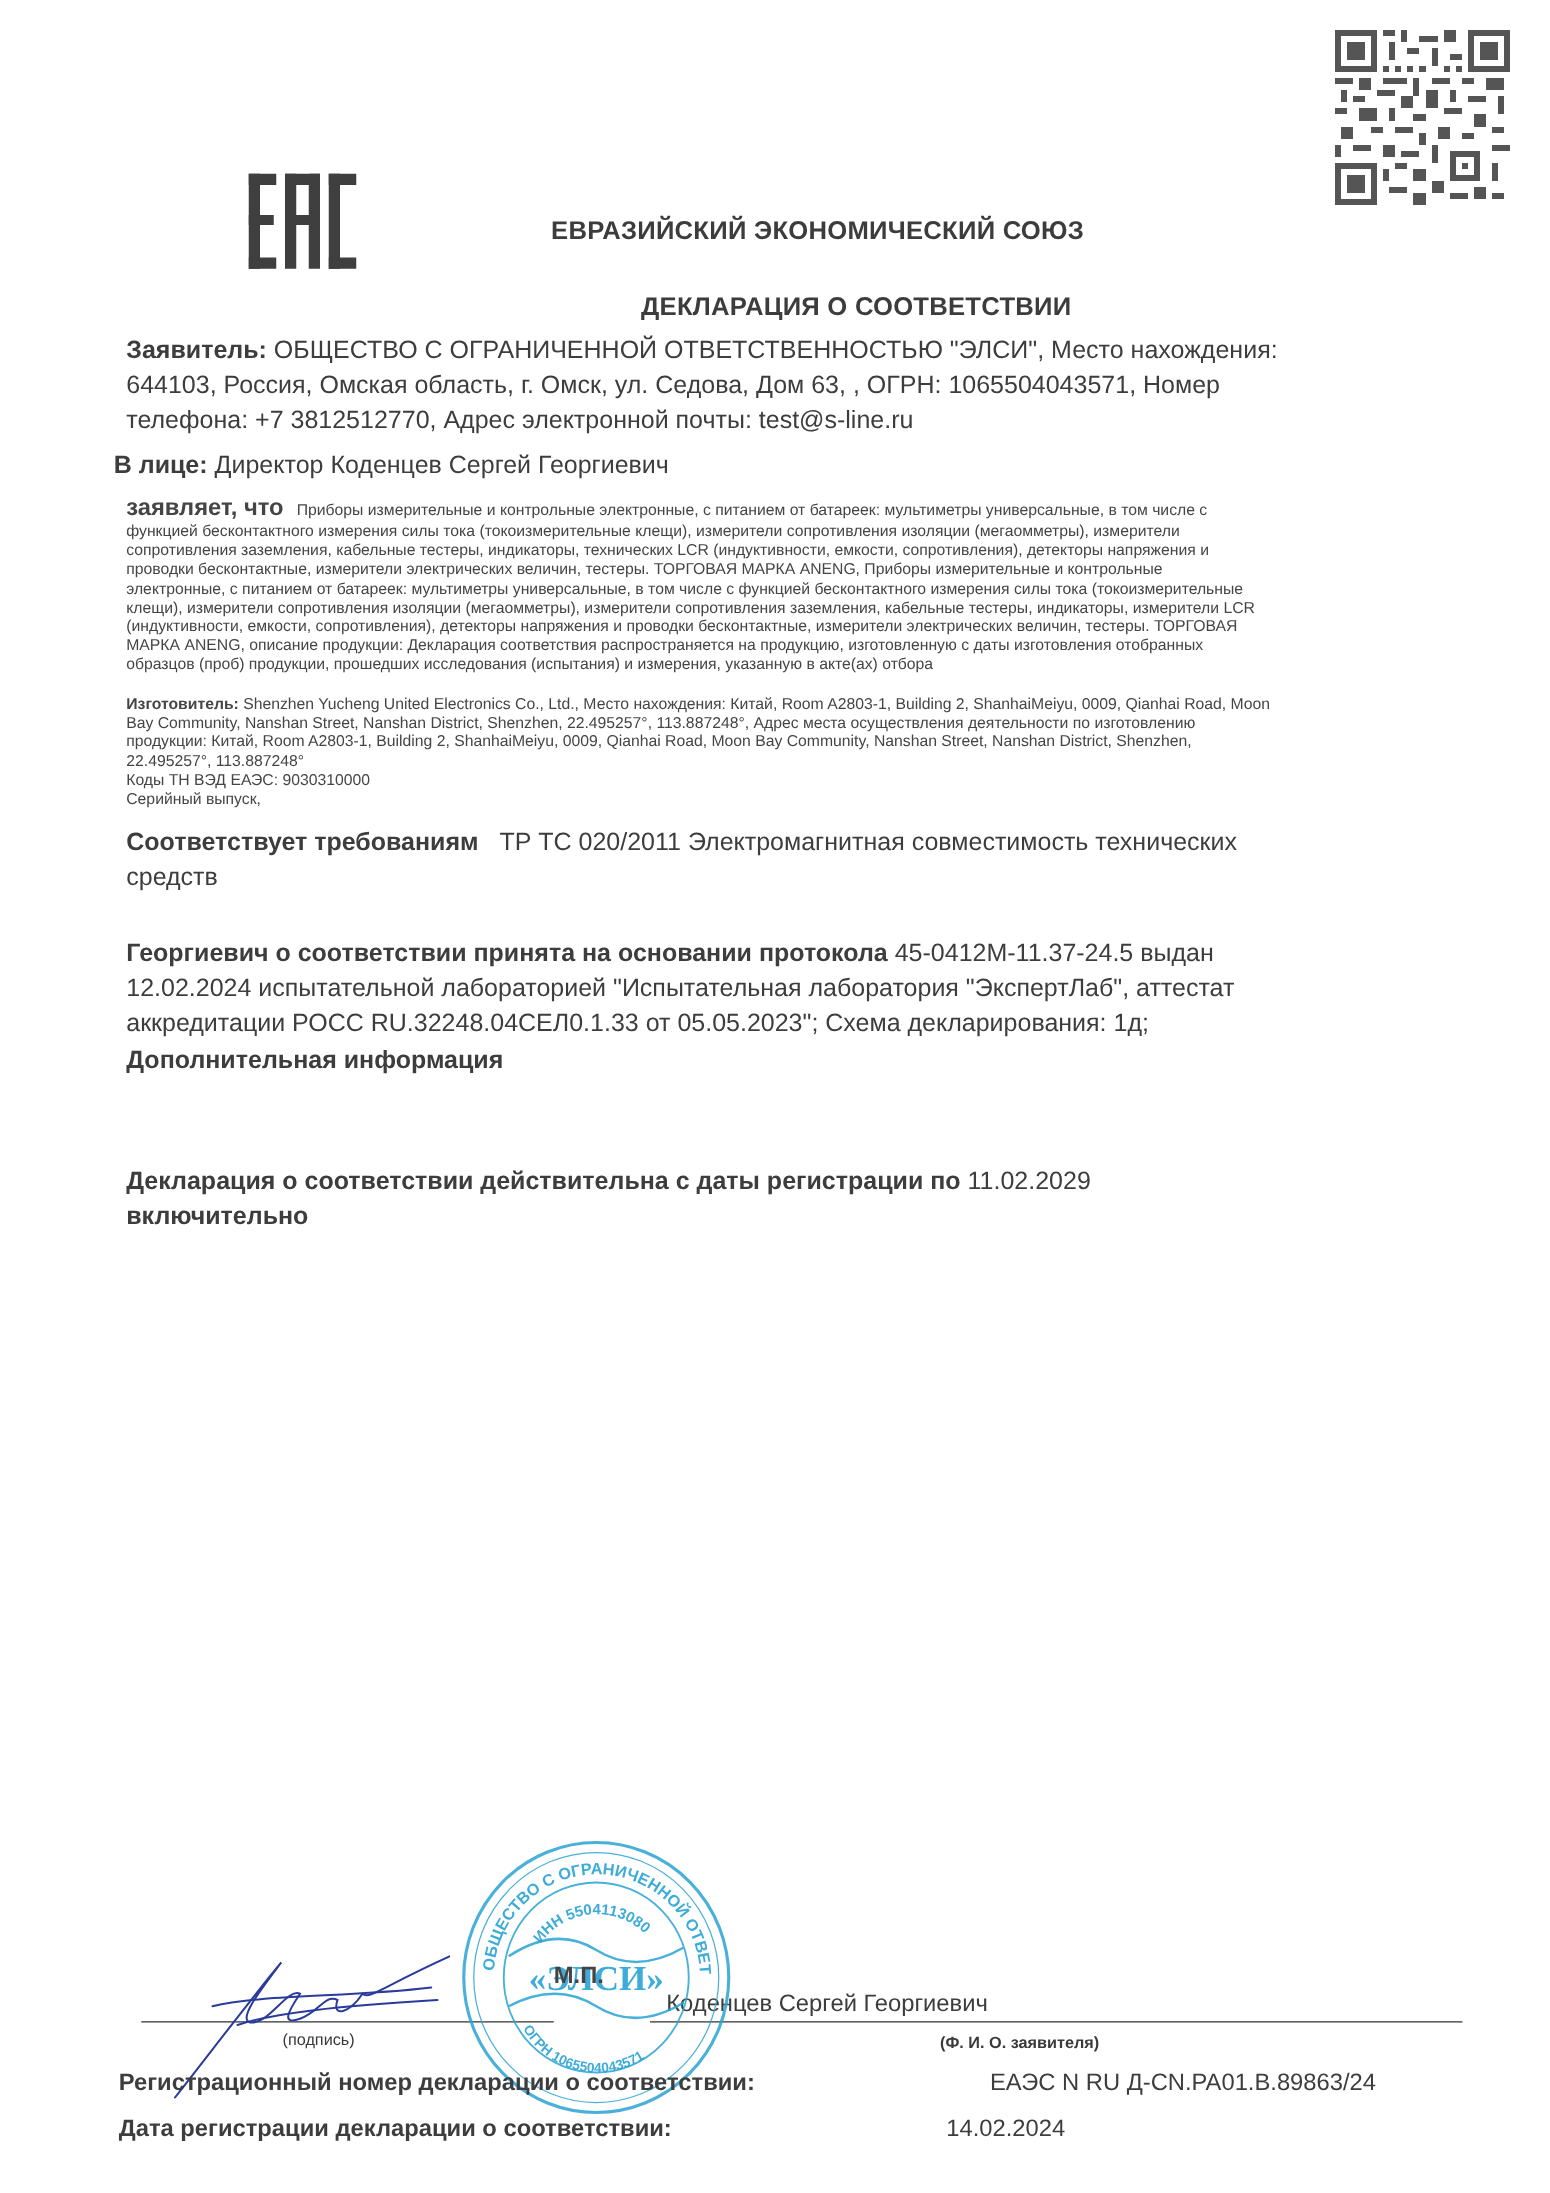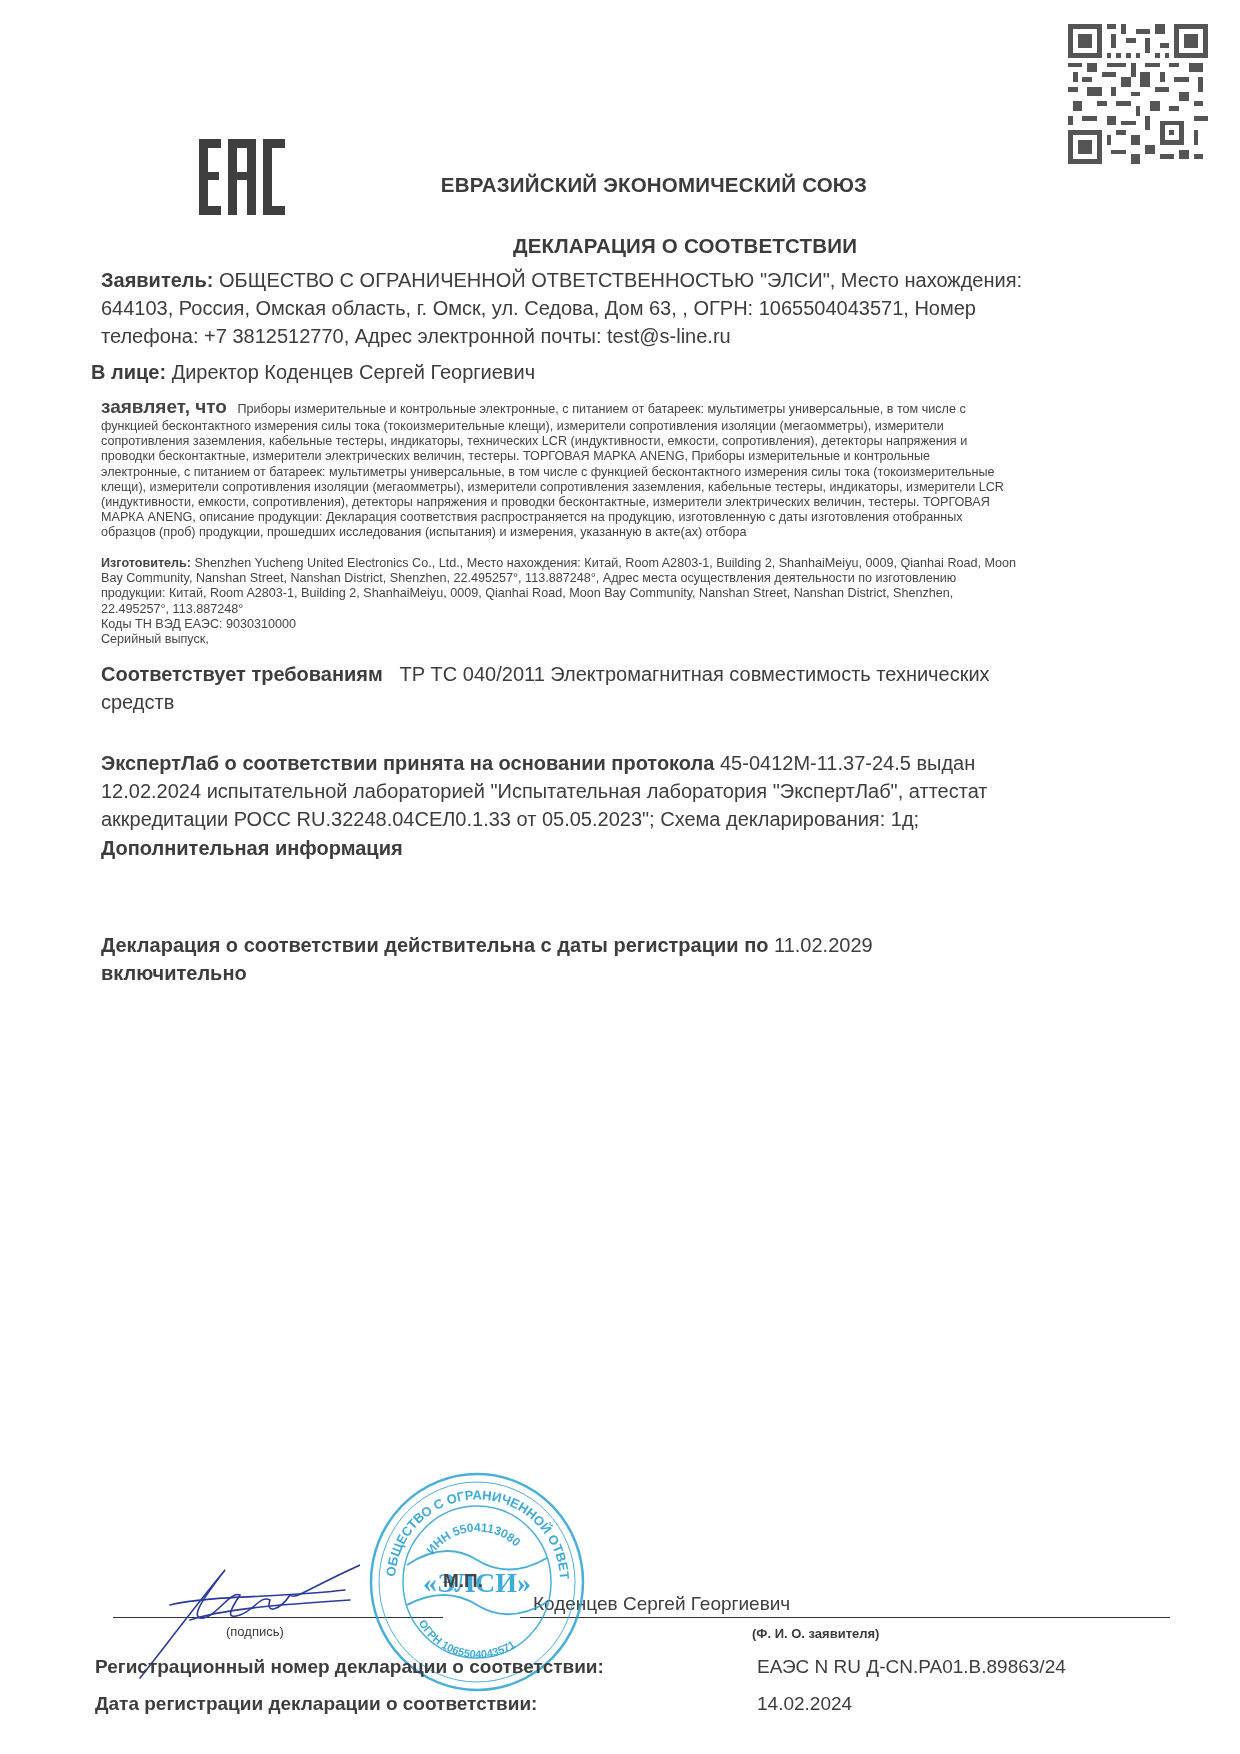--- a/index.html
+++ b/index.html
@@ -158,7 +158,7 @@
 </div>
 
 <div class="abs big" style="left:101px; top:660px; width:1100px;">
-  <div class="line"><span class="lbl">Соответствует требованиям</span>&nbsp;&nbsp;&nbsp;<span>ТР ТС 040/2011 Электромагнитная совместимость технических</span></div>
+  <div class="line"><span class="lbl">Соответствует требованиям</span>&nbsp;&nbsp;&nbsp;<span>ТР ТС 020/2011 Электромагнитная совместимость технических</span></div>
   <div class="line">средств</div>
 </div>
 

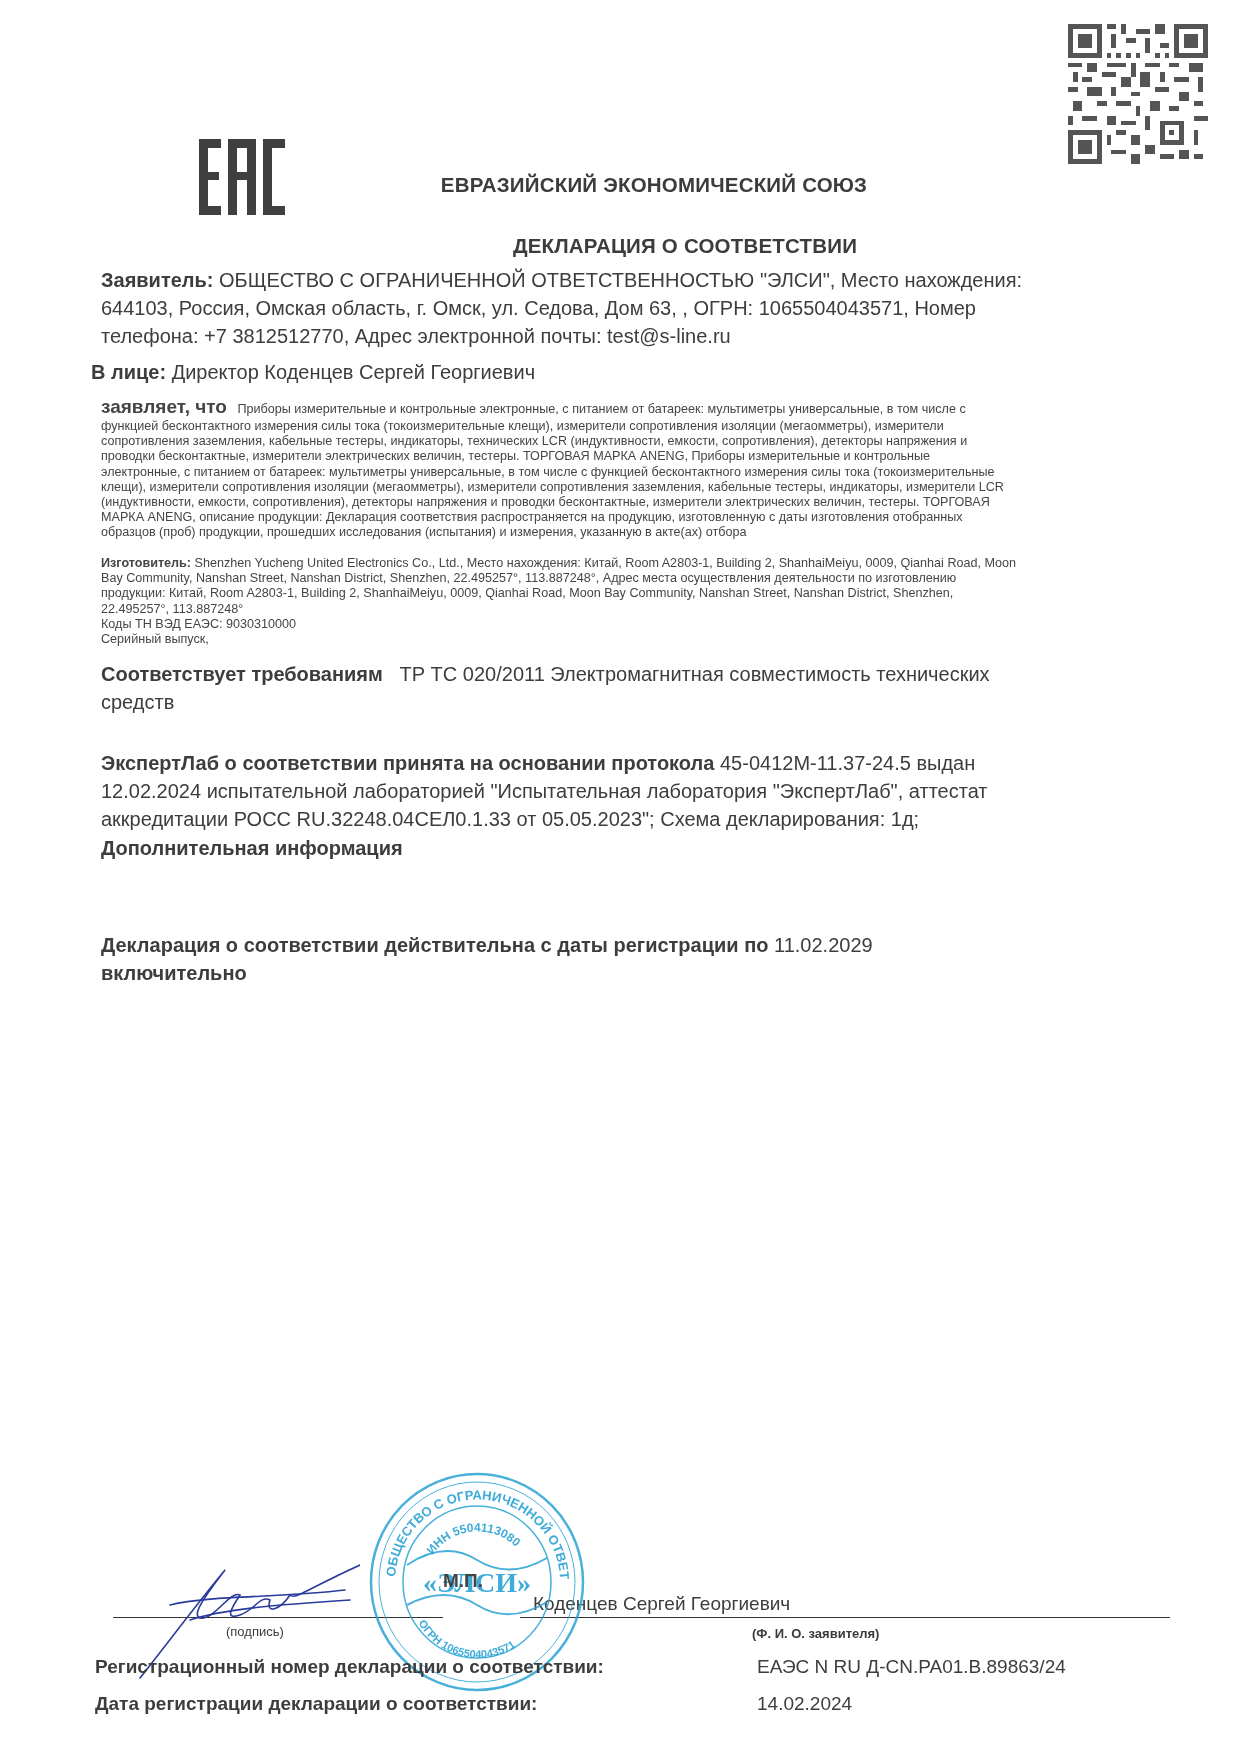--- a/index.html
+++ b/index.html
@@ -163,7 +163,7 @@
 </div>
 
 <div class="abs big" style="left:101px; top:749px; width:1100px;">
-  <div class="line"><span class="lbl">ЭкспертЛаб о соответствии принята на основании протокола</span> <span>45-0412M-11.37-24.5 выдан</span></div>
+  <div class="line"><span class="lbl">Георгиевич о соответствии принята на основании протокола</span> <span>45-0412M-11.37-24.5 выдан</span></div>
   <div class="line">12.02.2024  испытательной лабораторией "Испытательная лаборатория "ЭкспертЛаб", аттестат</div>
   <div class="line">аккредитации РОСС RU.32248.04СЕЛ0.1.33 от 05.05.2023"; Схема декларирования: 1д;</div>
 </div>

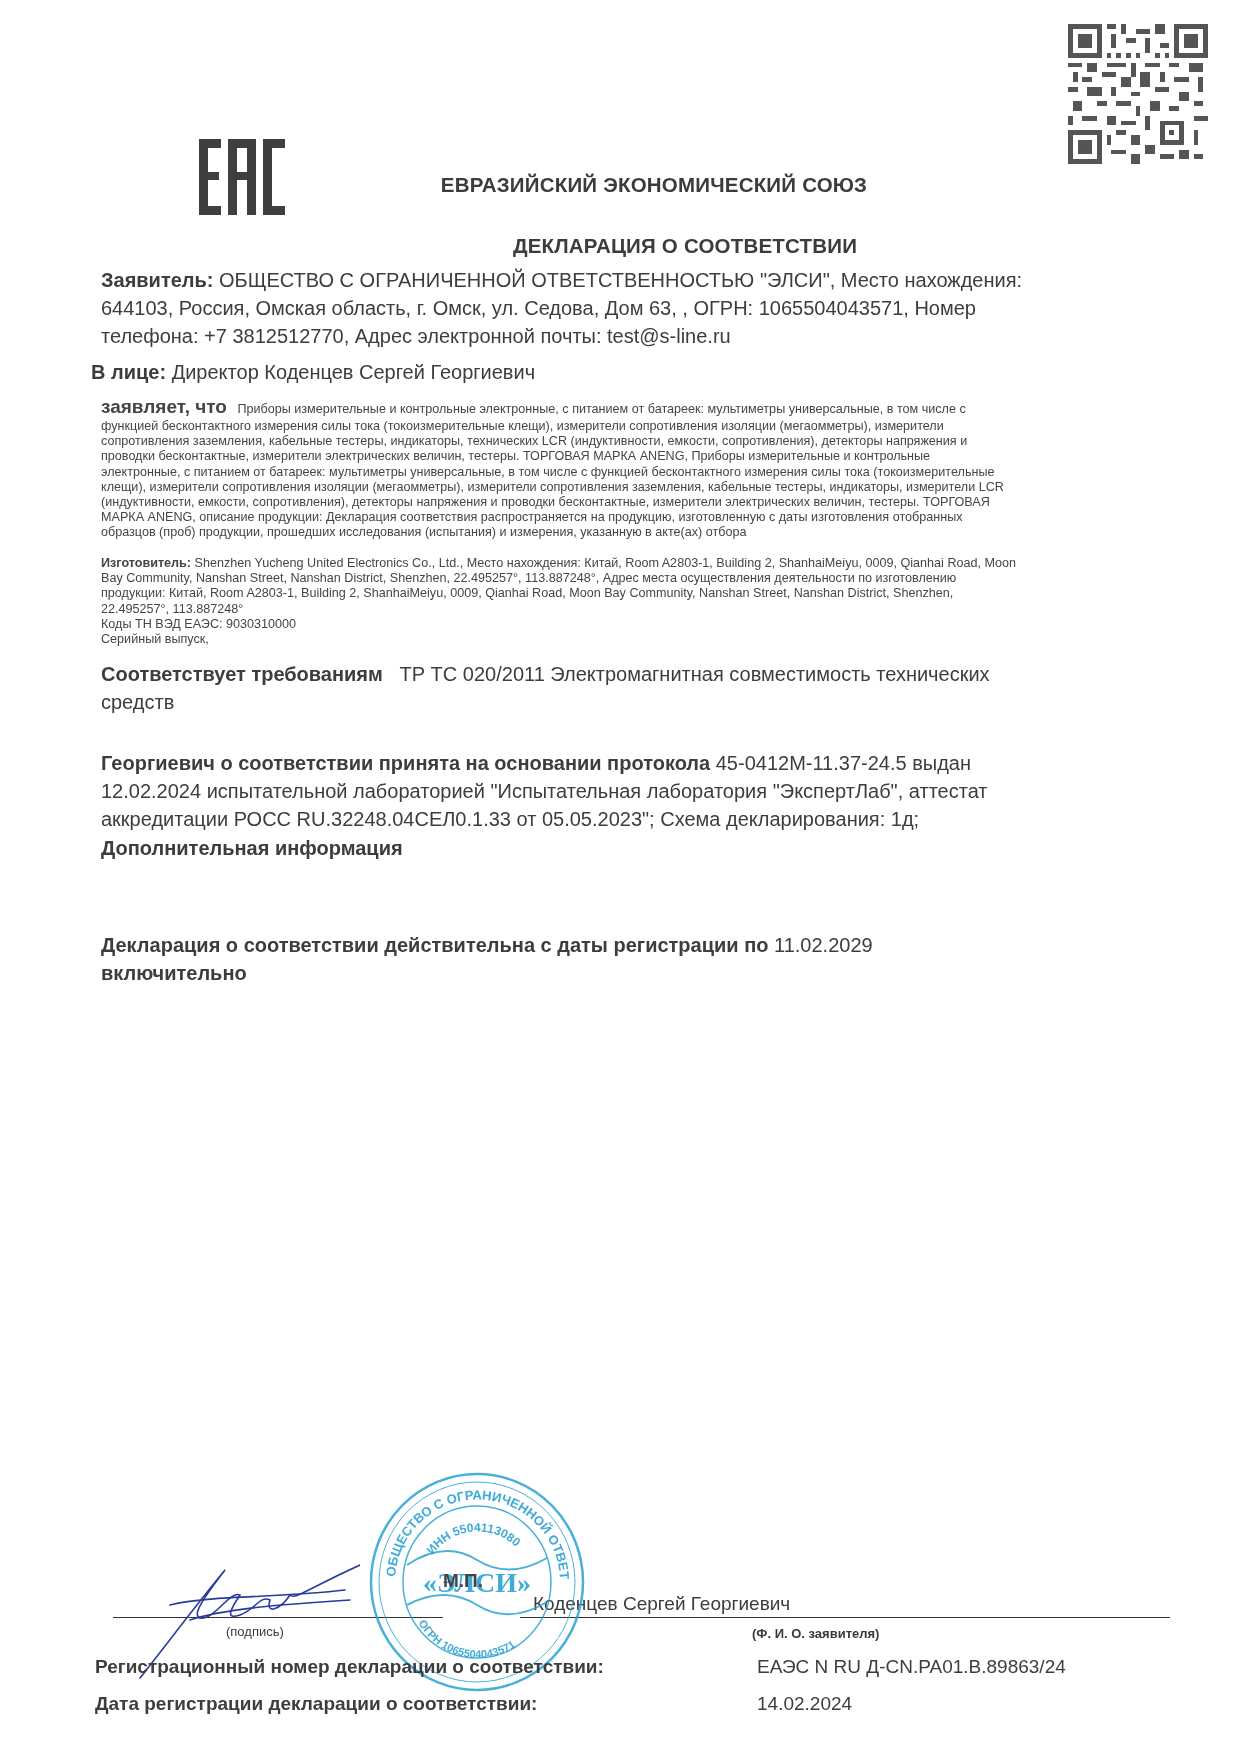--- a/index.html
+++ b/index.html
@@ -213,7 +213,7 @@
 </svg>
 
 <div class="abs reg line" style="left:95px; top:1656px;">Регистрационный номер декларации о соответствии:</div>
-<div class="abs regval line" style="left:757px; top:1656px;text-align:center;">ЕАЭС N RU Д-CN.PA01.B.89863/24</div>
+<div class="abs regval line" style="left:792px; top:1656px;text-align:center;">ЕАЭС N RU Д-CN.PA01.B.89863/24</div>
 <div class="abs reg line" style="left:95px; top:1693px;">Дата регистрации декларации о соответствии:</div>
 <div class="abs regval line" style="left:757px; top:1693px;">14.02.2024</div>
 

